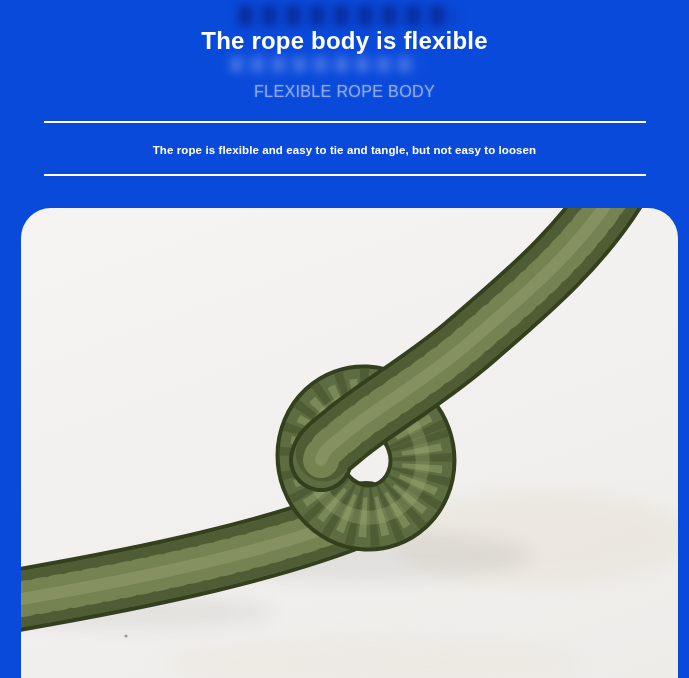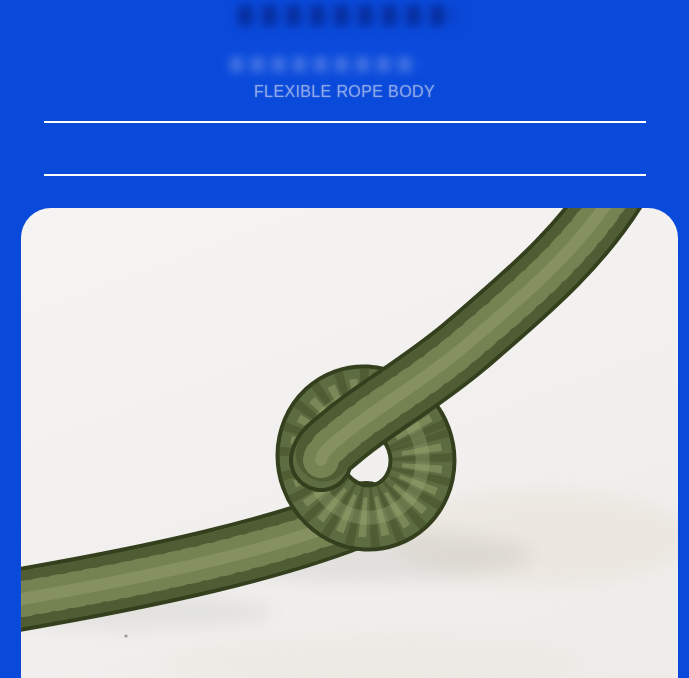--- a/index.html
+++ b/index.html
@@ -57,6 +57,7 @@
 
 <div class="hero">
   <div class="ghost ghost-top"></div>
+  <div class="title">The rope body is flexible</div>
   <div class="ghost ghost-mid"></div>
   <div class="subtitle">FLEXIBLE ROPE BODY</div>
   <hr class="divider top">

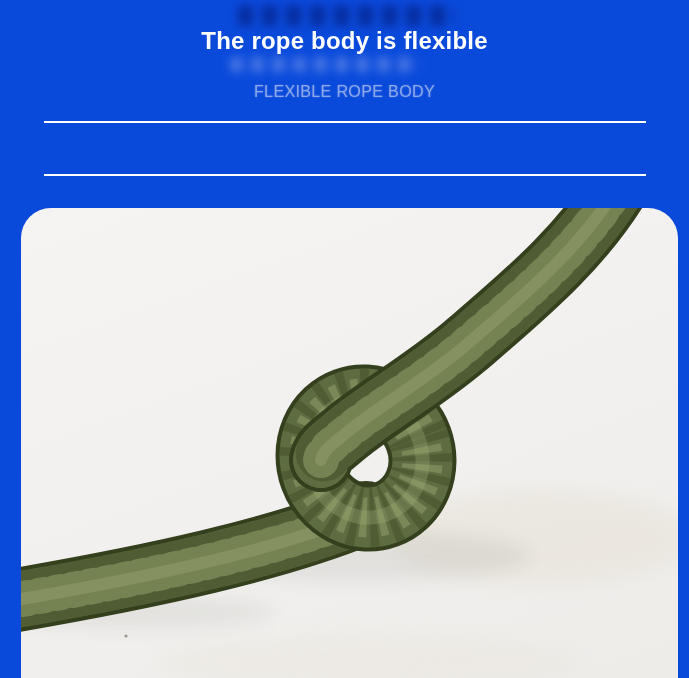--- a/index.html
+++ b/index.html
@@ -61,6 +61,7 @@
   <div class="ghost ghost-mid"></div>
   <div class="subtitle">FLEXIBLE ROPE BODY</div>
   <hr class="divider top">
+  <div class="description">The rope is flexible and easy to tie and tangle, but not easy to loosen</div>
   <hr class="divider bottom">
 </div>
 

